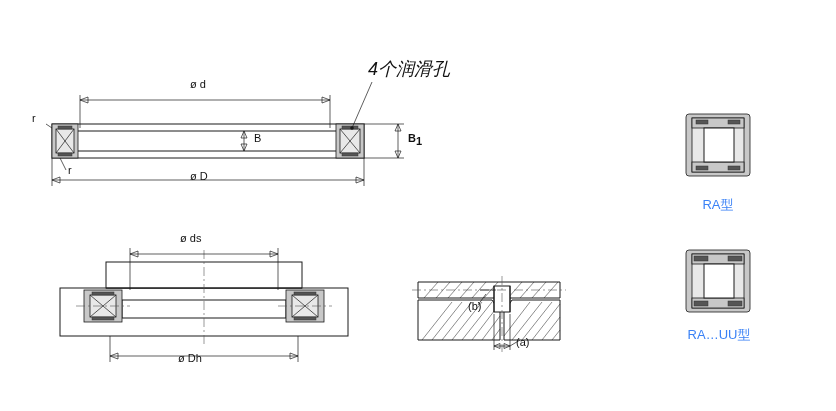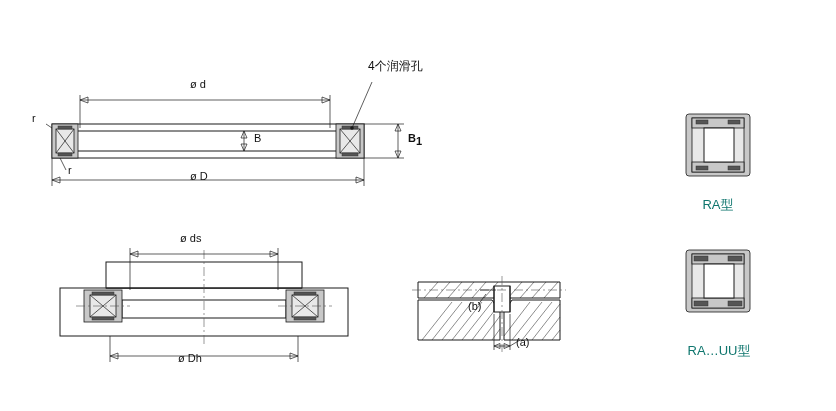--- a/index.html
+++ b/index.html
@@ -251,7 +251,7 @@
 
   </svg>
 
-  <div class="lbl" style="left:368px; top:60px; font-size:12px;">4个润滑孔</div>
+  <div class="lbl" style="left:368px; top:60px; font-size:18px;font-style:italic;">4个润滑孔</div>
 
   <div class="lbl" style="left:190px; top:78px;">ø d</div>
 

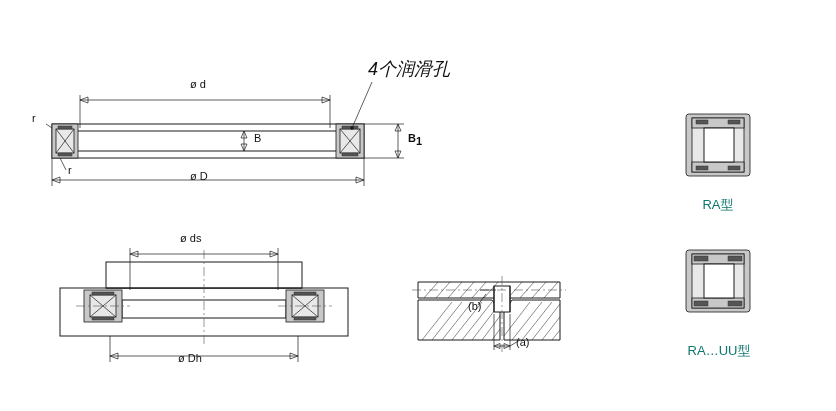--- a/index.html
+++ b/index.html
@@ -29,7 +29,7 @@
   .cap {
     position: absolute;
     font-size: 13px;
-    color: #0f766e;
+    color: #3b82f6;
     white-space: nowrap;
     text-align: center;
   }

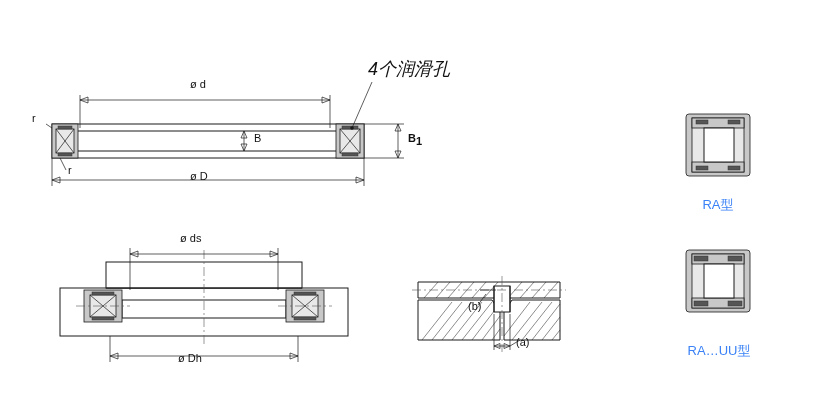--- a/index.html
+++ b/index.html
@@ -276,7 +276,7 @@
 
   <div class="cap" style="left:682px; top:196px; width:72px;">RA型</div>
 
-  <div class="cap" style="left:666px; top:326px; width:106px;margin-top:16px;">RA…UU型</div>
+  <div class="cap" style="left:666px; top:326px; width:106px;">RA…UU型</div>
 
 </div>
 

